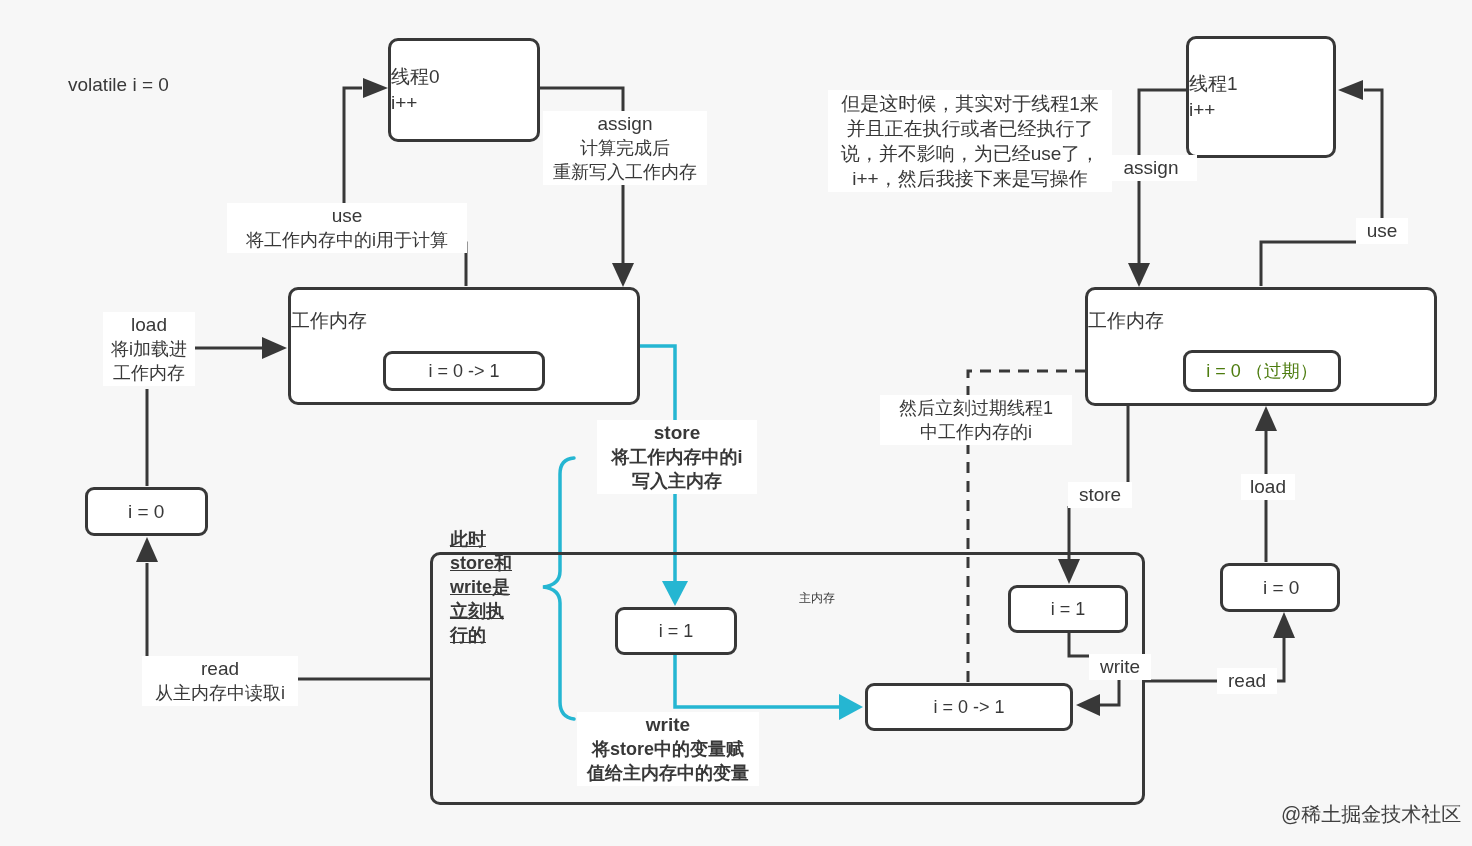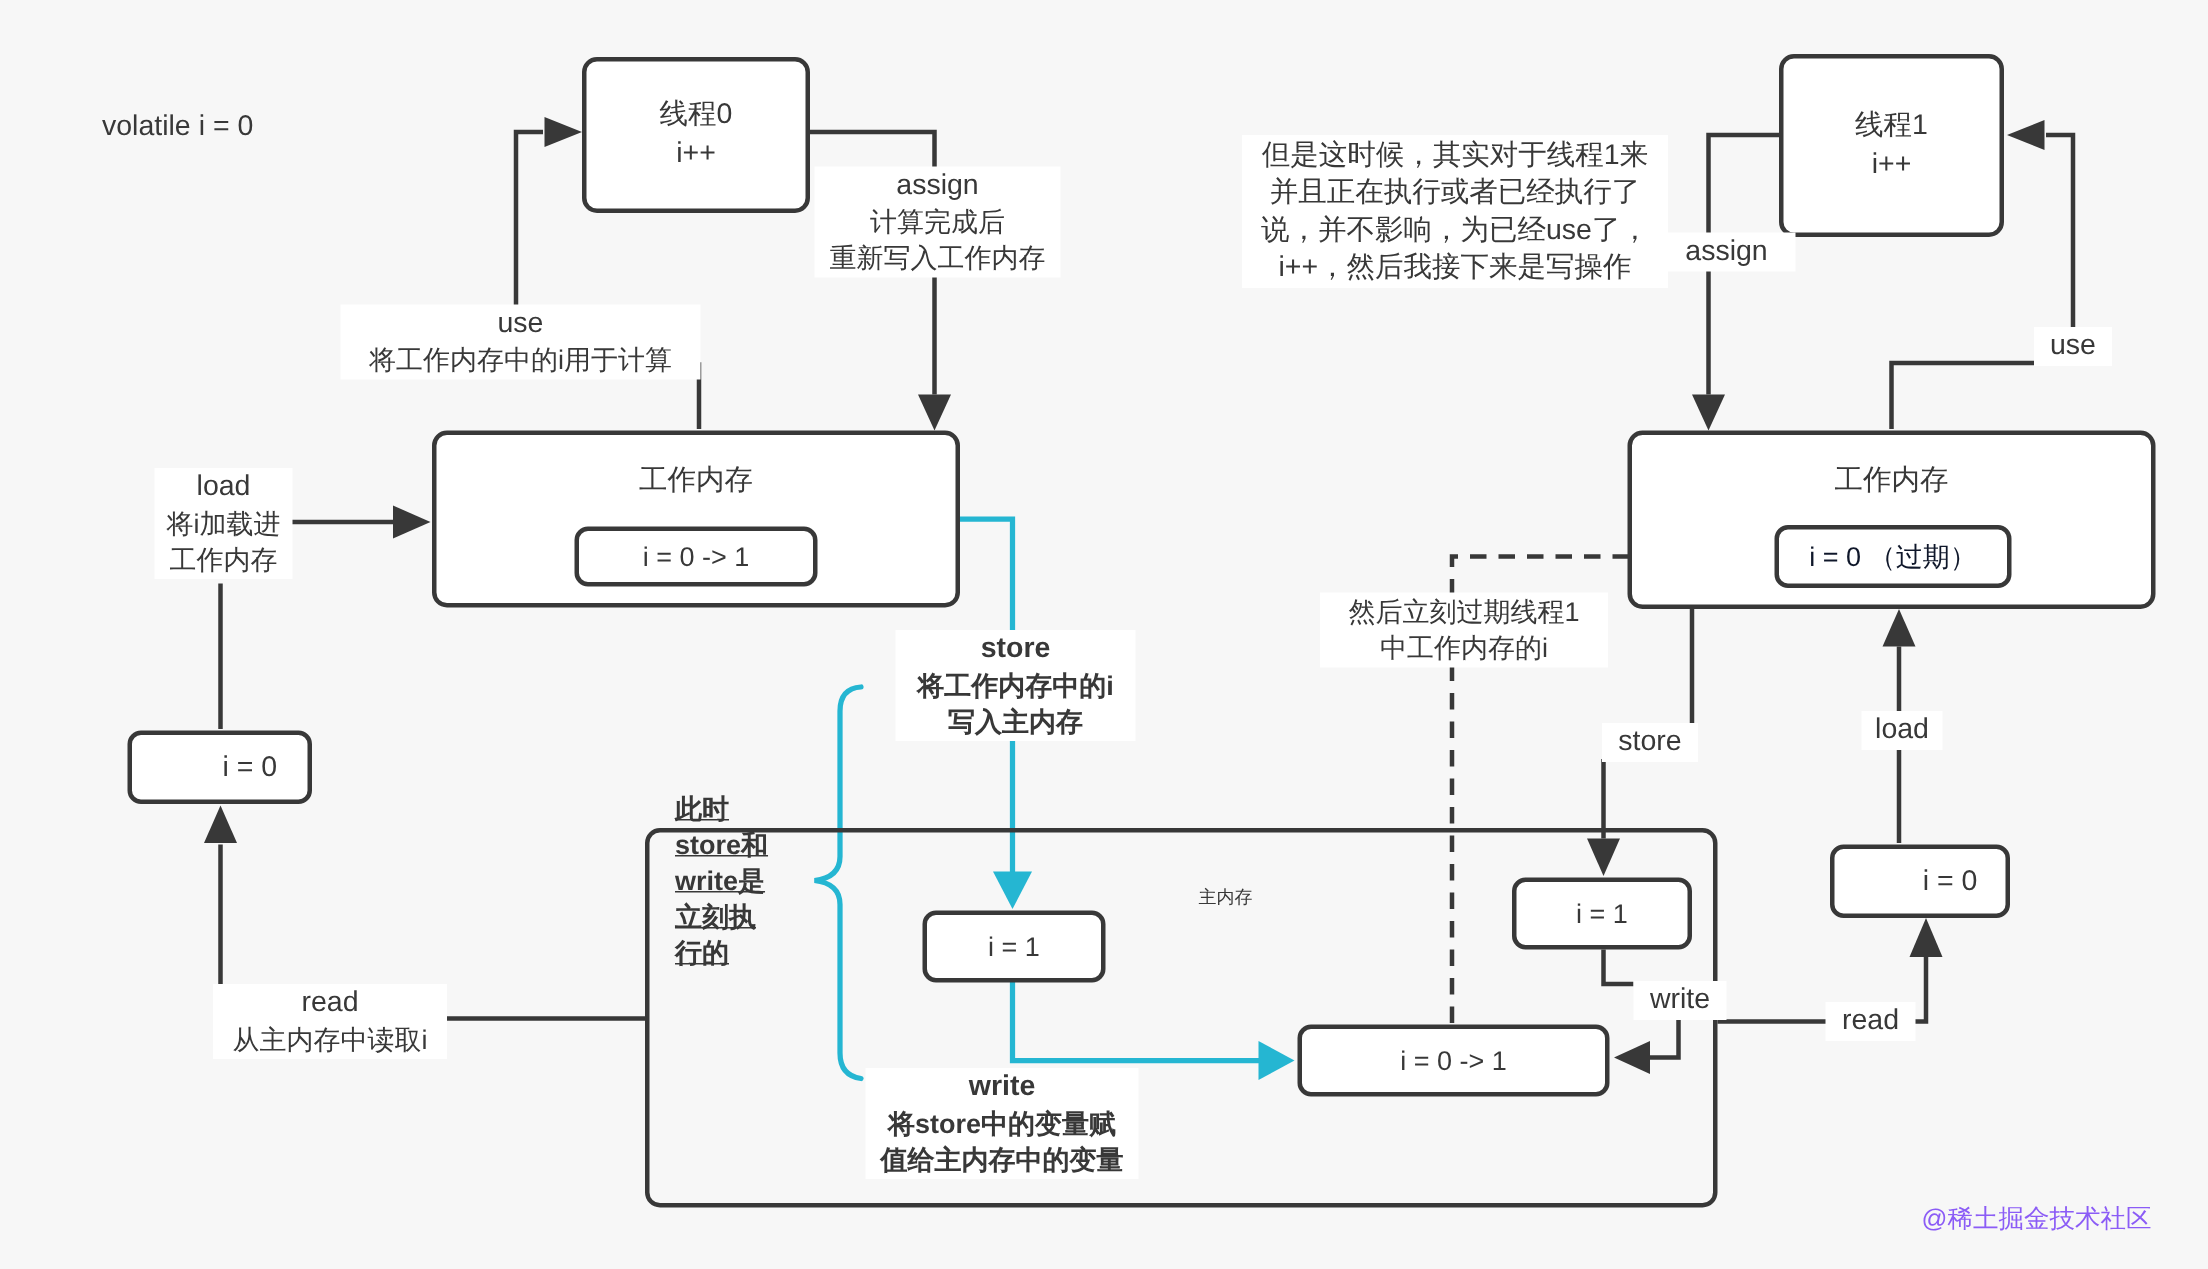--- a/index.html
+++ b/index.html
@@ -11,7 +11,7 @@
   .stage svg{position:absolute;left:0;top:0;}
   .box{
     position:absolute;border:3px solid #383838;border-radius:10px;background:#ffffff;
-    display:flex;flex-direction:column;align-items:center;justify-content:center;
+    display:flex;flex-direction:column;justify-content:center;
     font-size:19px;line-height:26px;box-sizing:border-box;
   }
   .box.plain{border-radius:9px;padding-left:40px;}

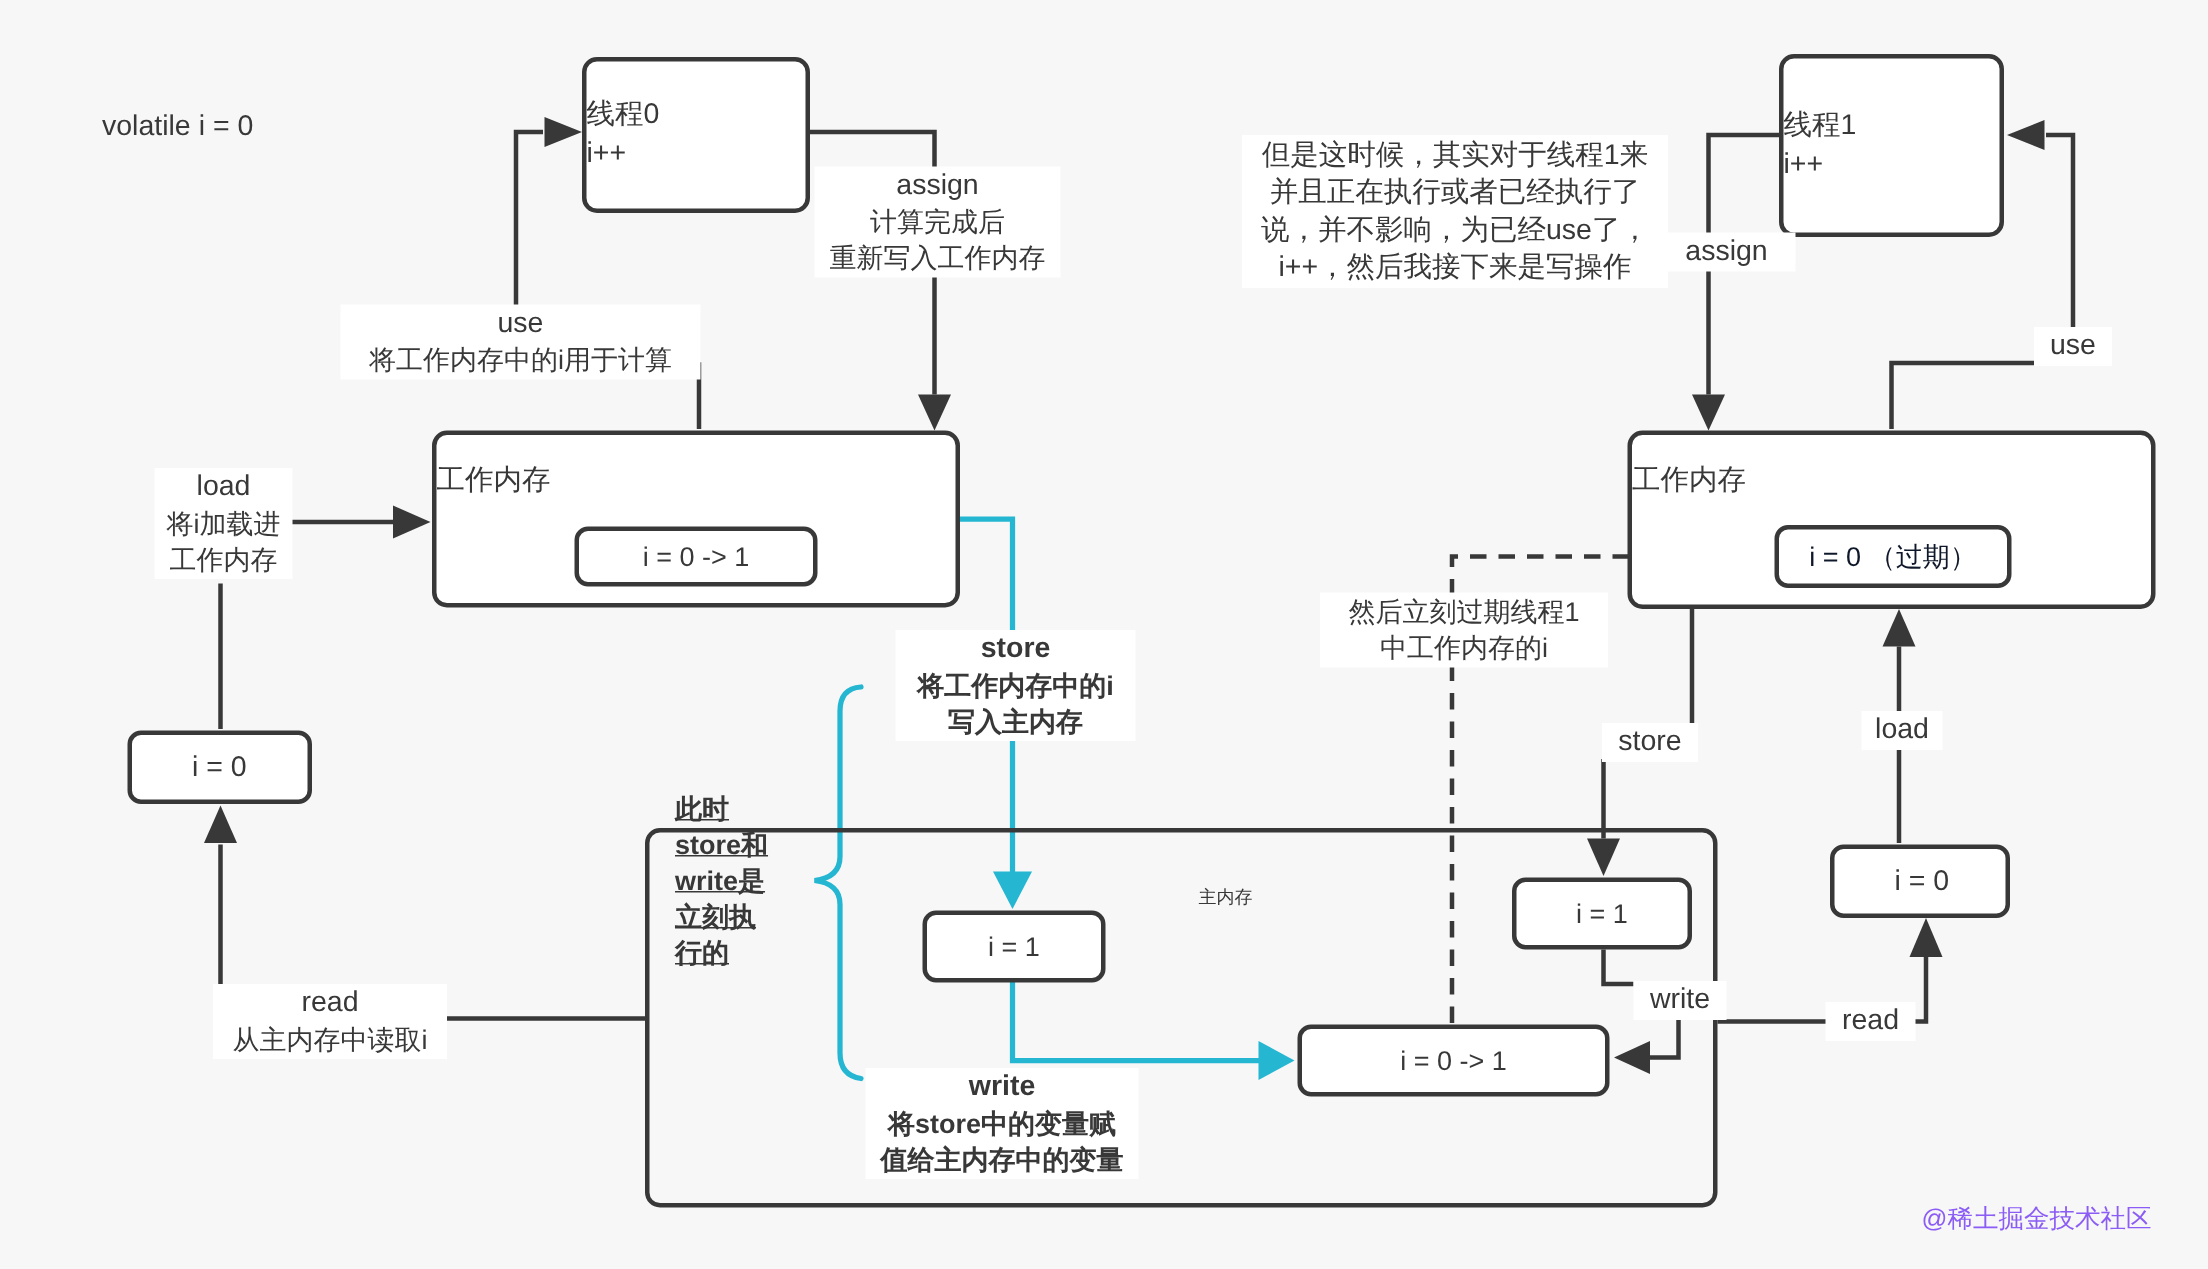--- a/index.html
+++ b/index.html
@@ -22,7 +22,7 @@
     position:absolute;border:3px solid #383838;border-radius:9px;background:#fff;
     display:flex;align-items:center;justify-content:center;font-size:18px;box-sizing:border-box;
   }
-  .inner.red{color:#0f172a;}
+  .inner.red{color:#4d7c0f;}
   .mm-title{position:absolute;font-size:12px;}
   .lbl{
     position:absolute;background:#ffffff;text-align:center;

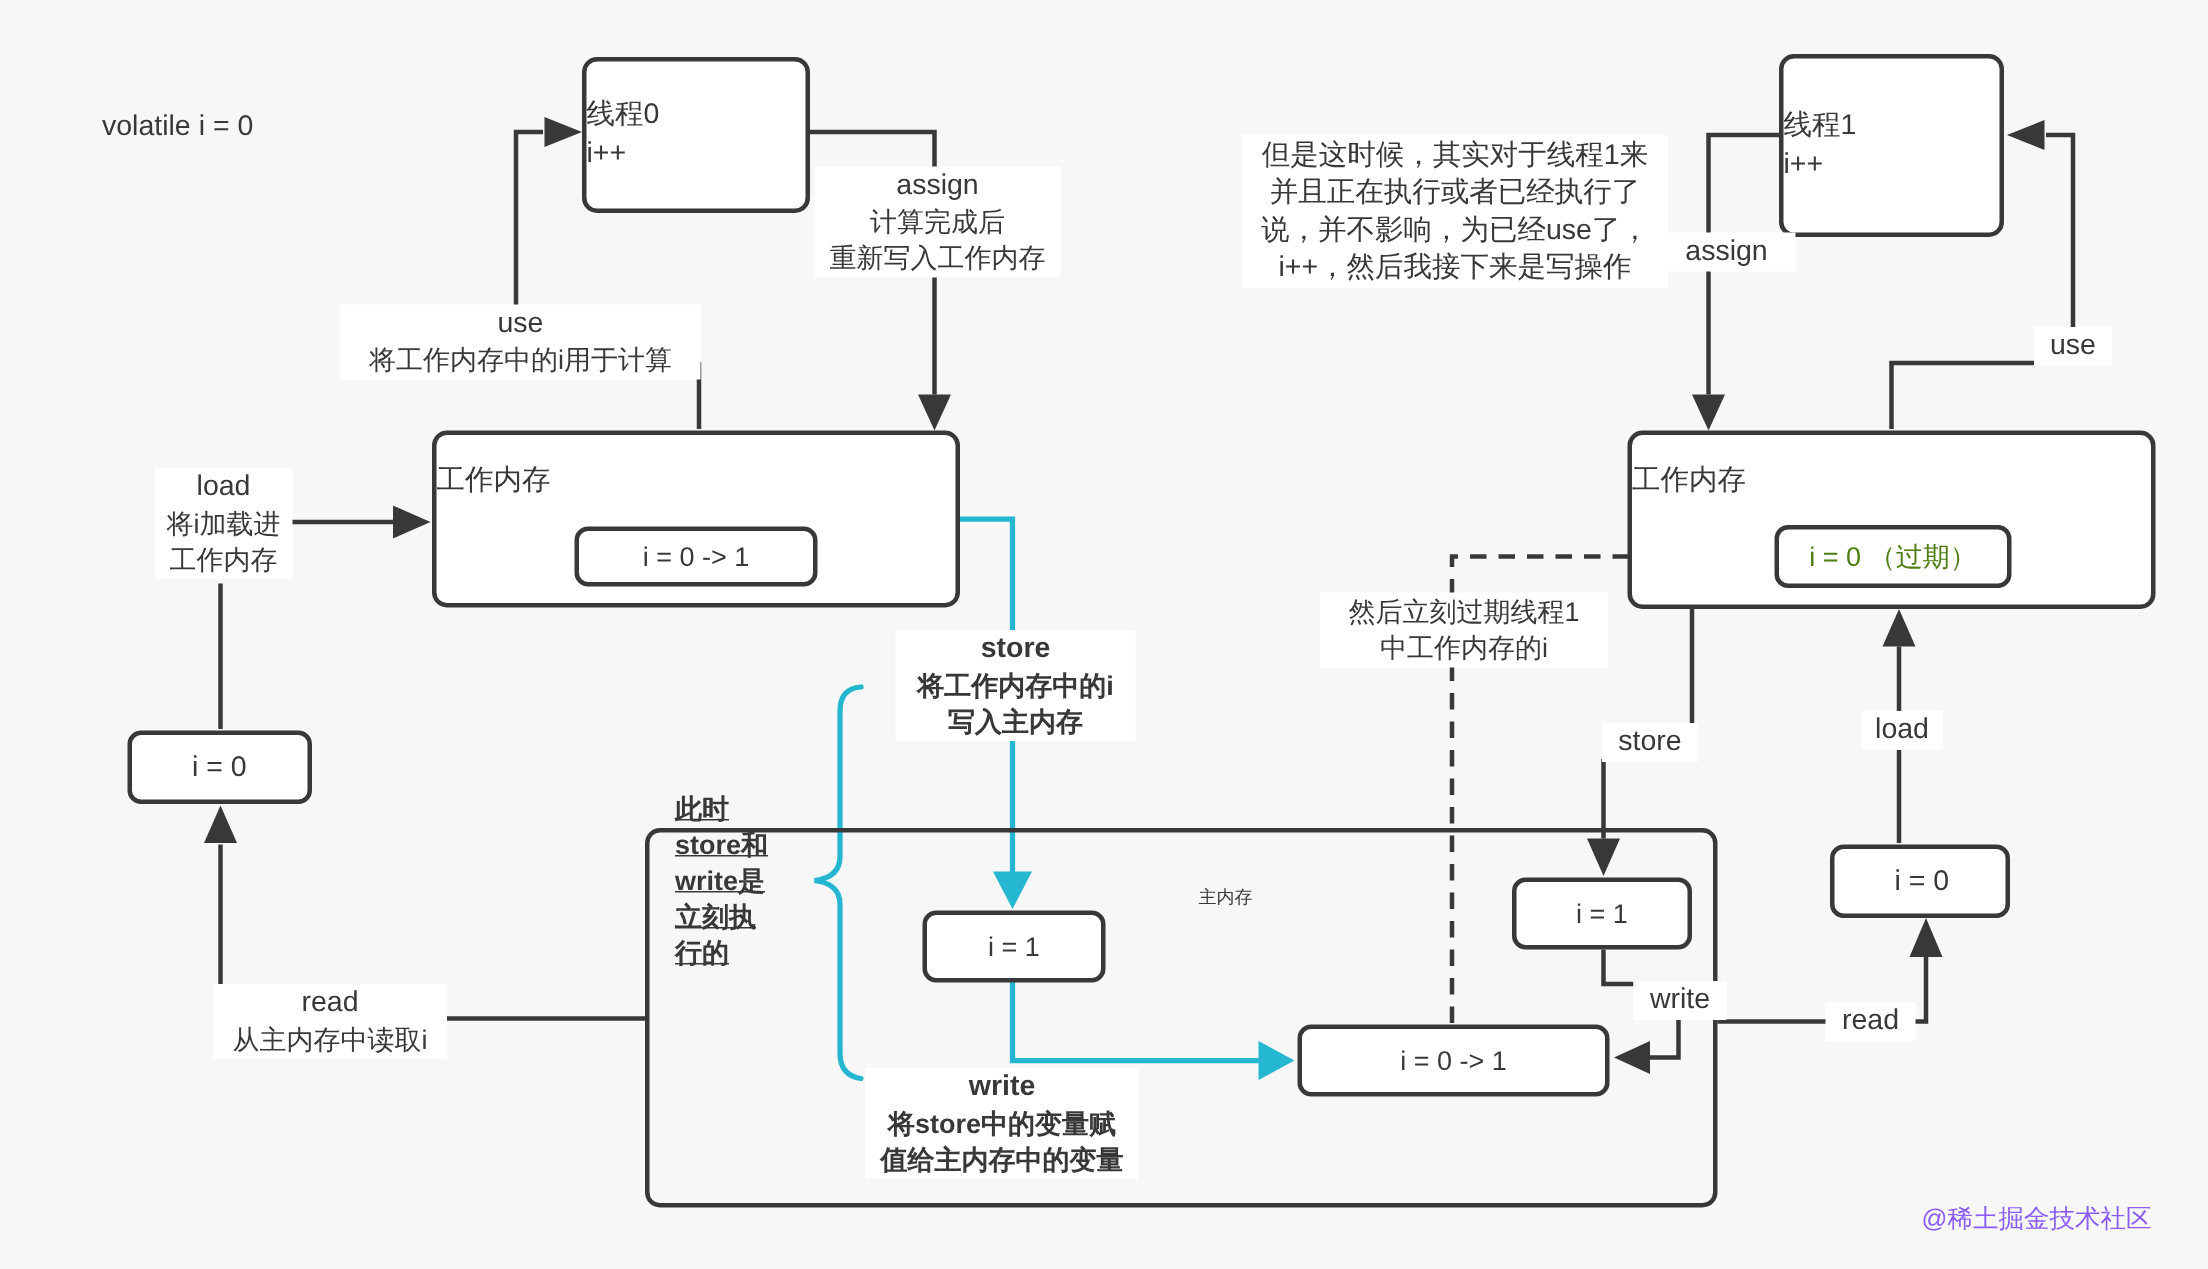--- a/index.html
+++ b/index.html
@@ -32,7 +32,7 @@
   .lbl.nobg{background:transparent;}
   .lbl.bold{font-weight:bold;}
   .lbl.right{text-align:left;text-decoration:underline;}
-  .watermark{position:absolute;color:#8b5cf6;font-size:17px;background:transparent;}
+  .watermark{position:absolute;color:#404040;font-size:20px;background:transparent;}
 </style>
 </head>
 <body>

